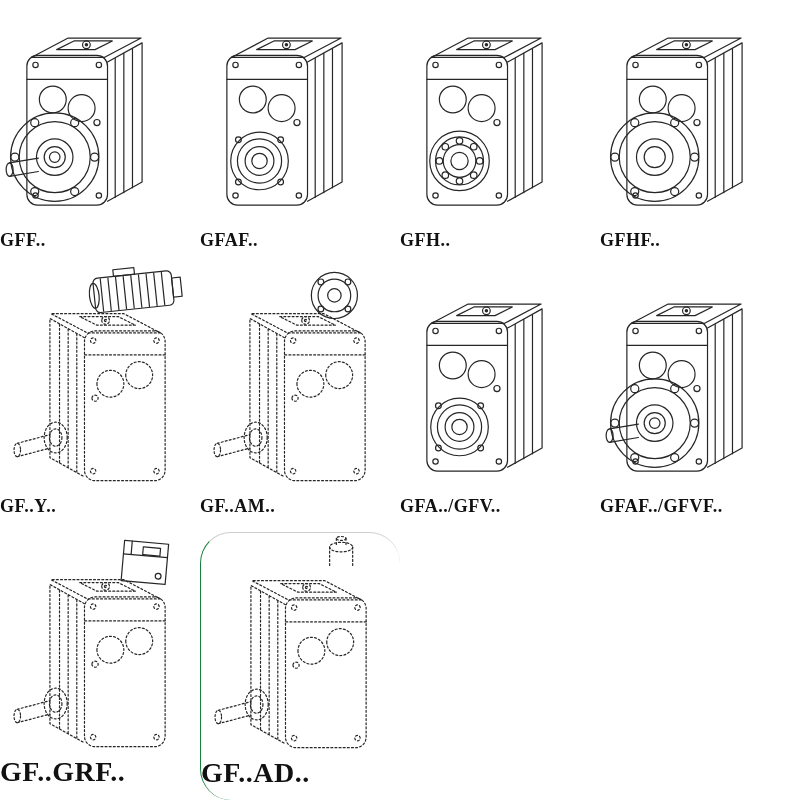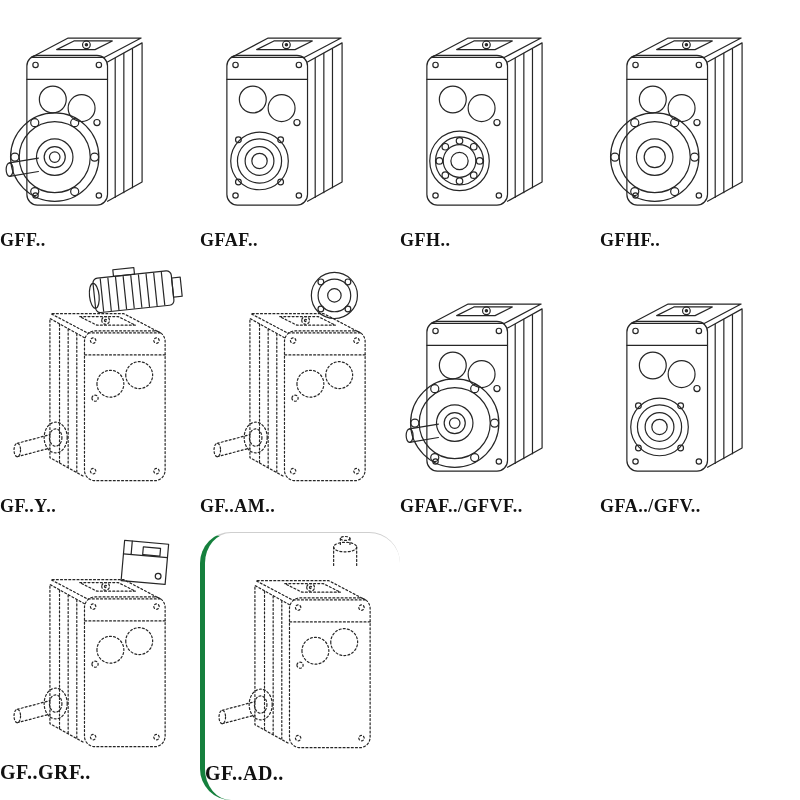--- a/index.html
+++ b/index.html
@@ -202,6 +202,16 @@
     <svg class="gfx solid" viewBox="0 0 200 232">
       <g class="body">
         <use href="#housing"></use>
+          <use href="#bearing-simple"></use>
+      </g>
+    </svg>
+    <div class="label">GFA../GFV..</div>
+  </div>
+
+  <div class="cell">
+    <svg class="gfx solid" viewBox="0 0 200 232">
+      <g class="body">
+        <use href="#housing"></use>
           <use href="#flange-disc"></use>
           <use href="#shaft-left"></use>
       </g>
@@ -209,16 +219,6 @@
     <div class="label">GFAF../GFVF..</div>
   </div>
 
-  <div class="cell">
-    <svg class="gfx solid" viewBox="0 0 200 232">
-      <g class="body">
-        <use href="#housing"></use>
-          <use href="#bearing-simple"></use>
-      </g>
-    </svg>
-    <div class="label">GFA../GFV..</div>
-  </div>
-
   <div class="cell lg">
     <svg class="gfx dashed" viewBox="0 0 200 232">
       <g class="body">

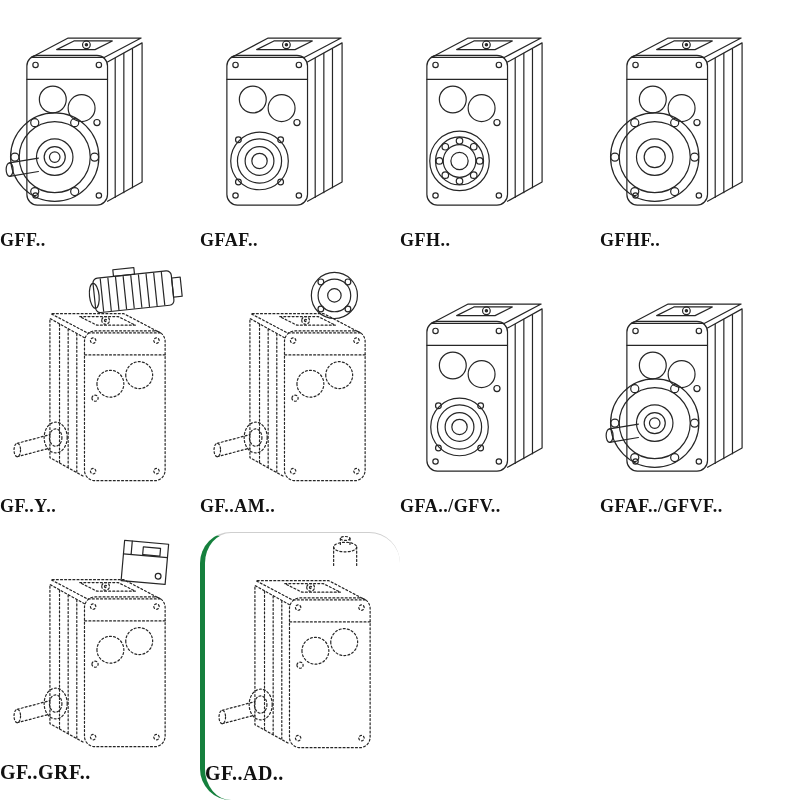--- a/index.html
+++ b/index.html
@@ -8,7 +8,7 @@
   .cell{display:flex;flex-direction:column;align-items:flex-start;justify-content:flex-start;padding-top:0;box-sizing:border-box;}
   .cell svg{width:192px;height:224px;display:block;}
   .label{height:32px;display:flex;align-items:center;justify-content:center;font-weight:700;font-size:18px;letter-spacing:.5px;color:#111;white-space:nowrap;}
-  .cell.lg .label{font-size:20px;}
+  .cell.lg .label{font-size:28px;}
   .cell.boxed{border-top:1px solid #cfcfcf;border-left:5px solid #15803d;border-radius:31px;}
 
   

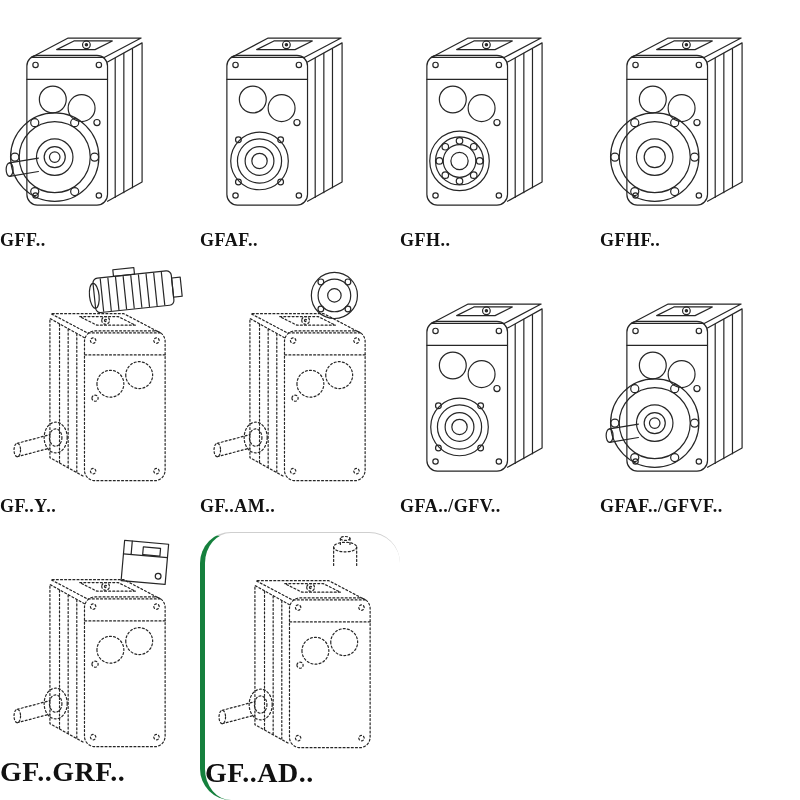--- a/index.html
+++ b/index.html
@@ -9,7 +9,7 @@
   .cell svg{width:192px;height:224px;display:block;}
   .label{height:32px;display:flex;align-items:center;justify-content:center;font-weight:700;font-size:18px;letter-spacing:.5px;color:#111;white-space:nowrap;}
   .cell.lg .label{font-size:28px;}
-  .cell.boxed{border-top:1px solid #cfcfcf;border-left:5px solid #15803d;border-radius:31px;}
+  .cell.boxed{border-top:1px solid #cfcfcf;border-left:1px solid #15803d;border-radius:31px;}
 
   
   .gfx *{fill:none;stroke:#262626;stroke-width:1.25;stroke-linecap:round;stroke-linejoin:round;}

